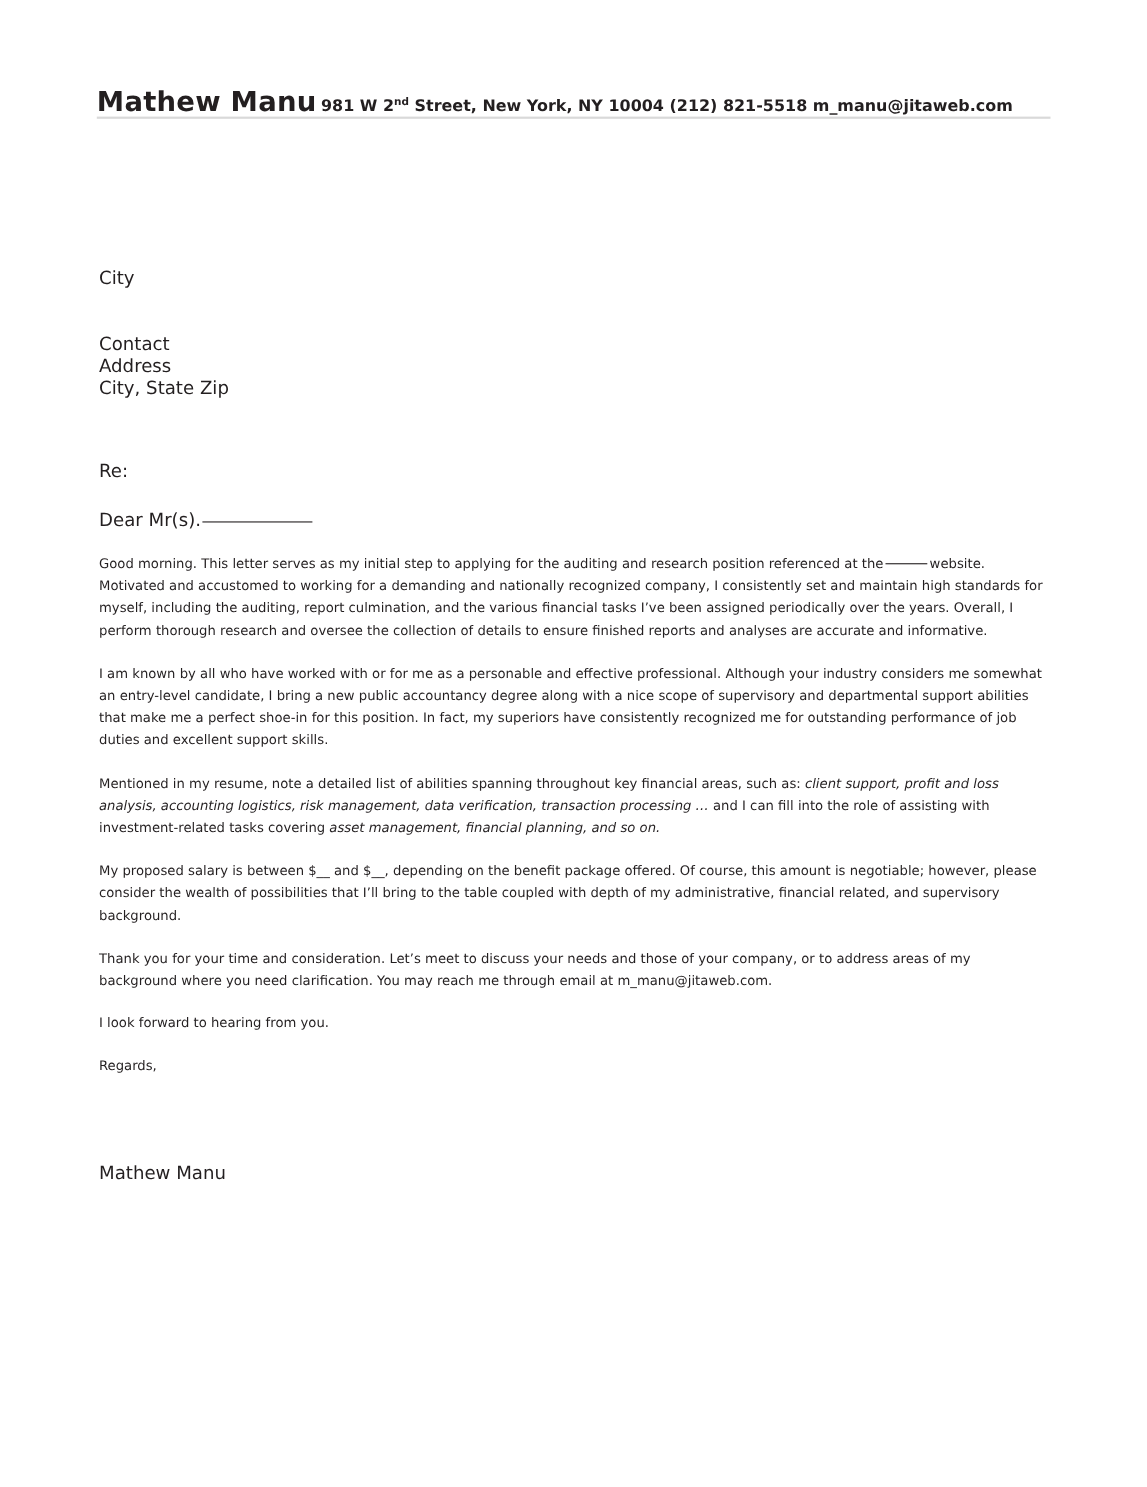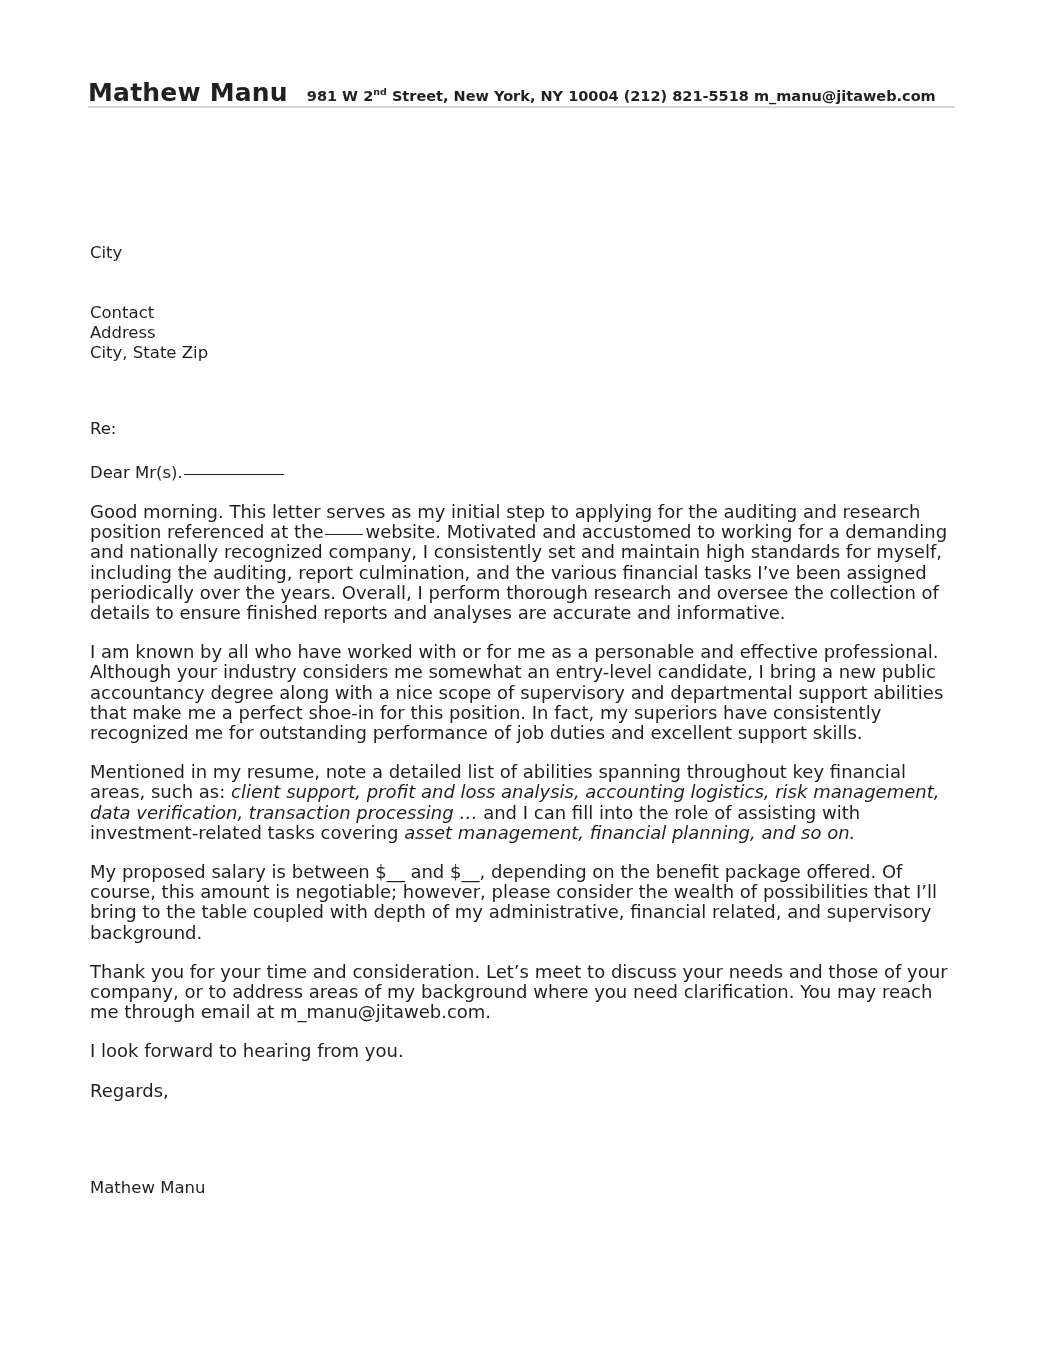--- a/index.html
+++ b/index.html
@@ -38,7 +38,7 @@
     font-size: 14.5px;
     font-weight: 600;
     color: #231f20;
-    margin-left: 19px;
+    margin-left: 4px;
   }
   .lh-sup {
     font-size: 9.5px;

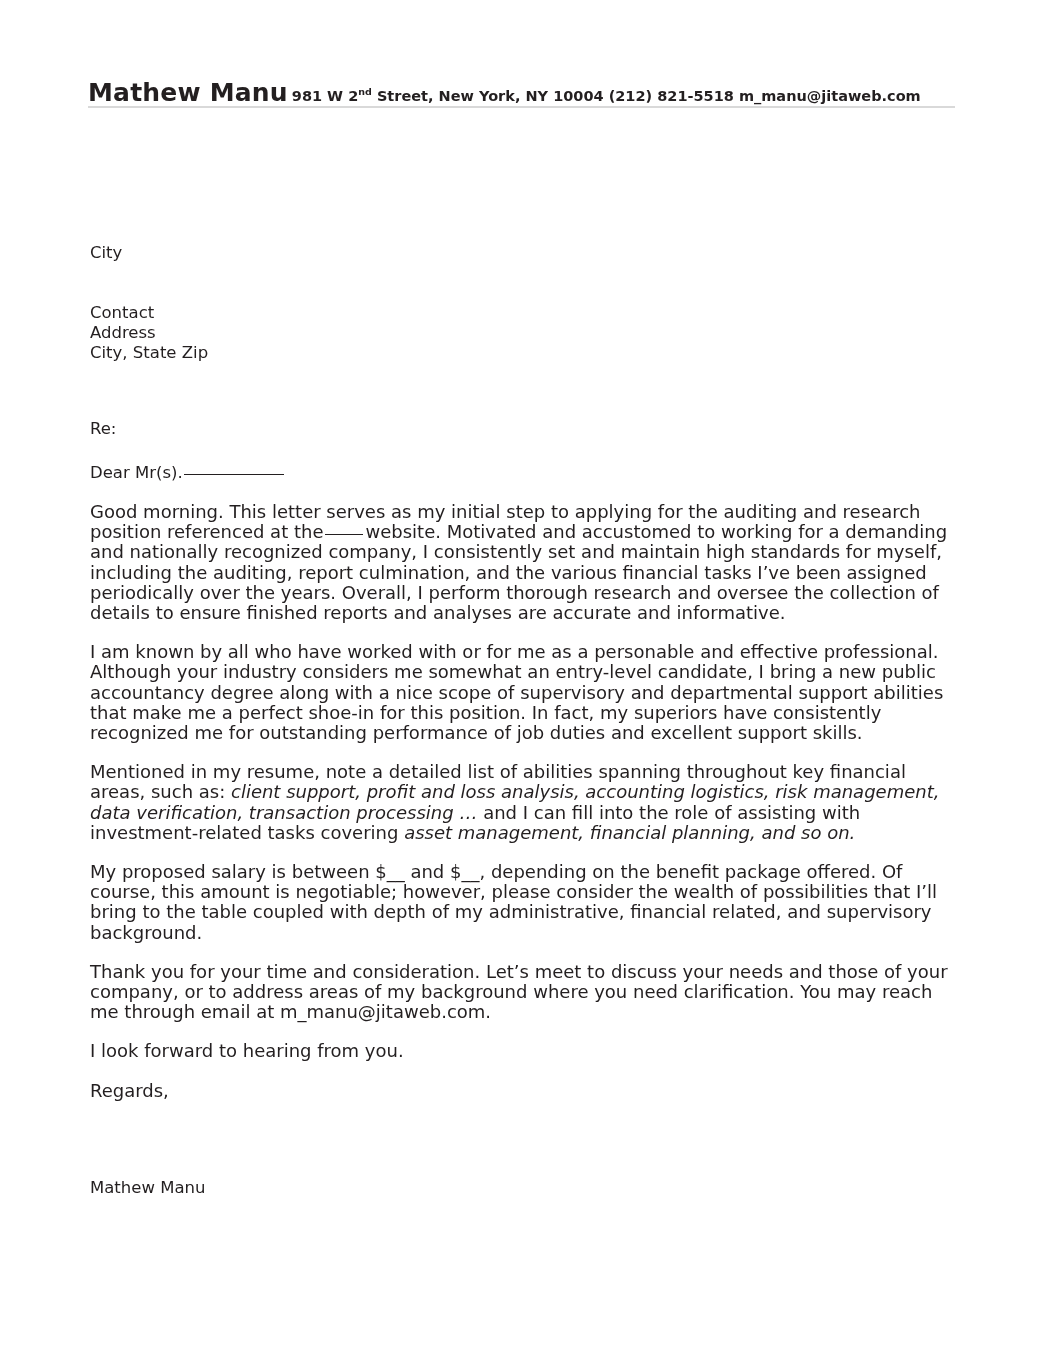--- a/index.html
+++ b/index.html
@@ -103,7 +103,7 @@
 
   p.para {
     margin: 0 0 19px 0;
-    font-size: 18px;
+    font-size: 12px;
     line-height: 20.2px;
     color: #231f20;
     text-align: left;

